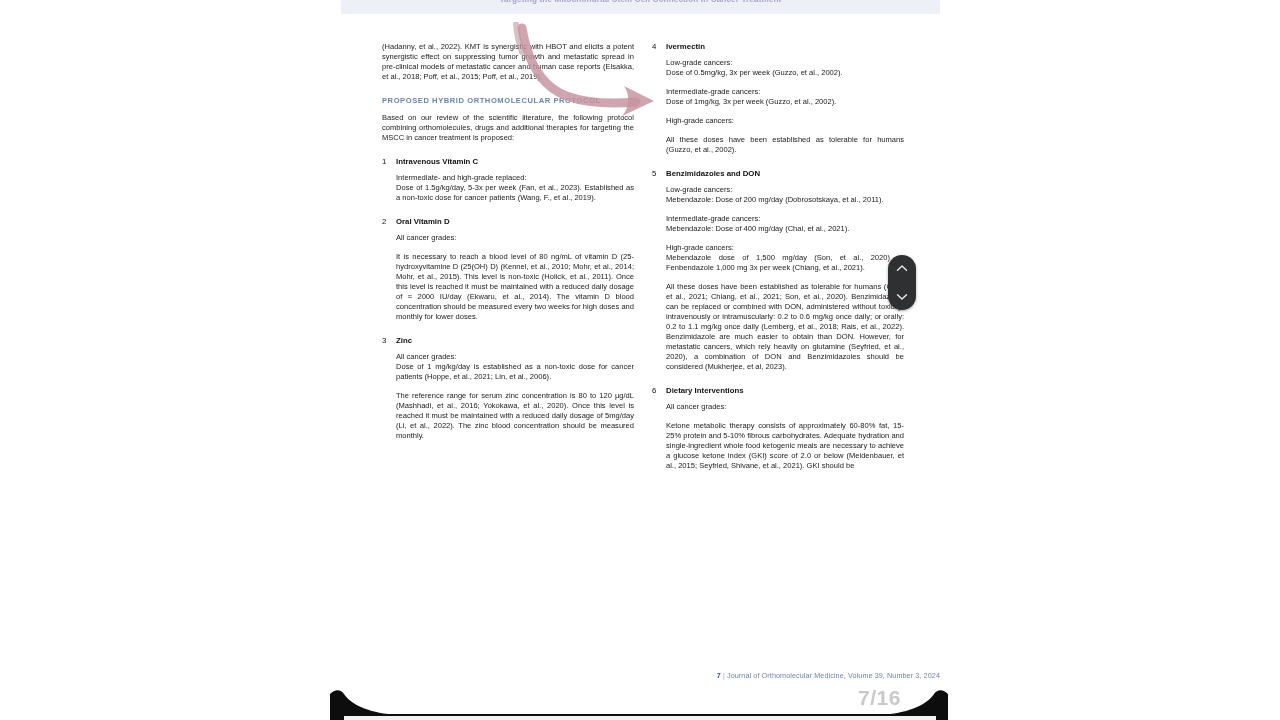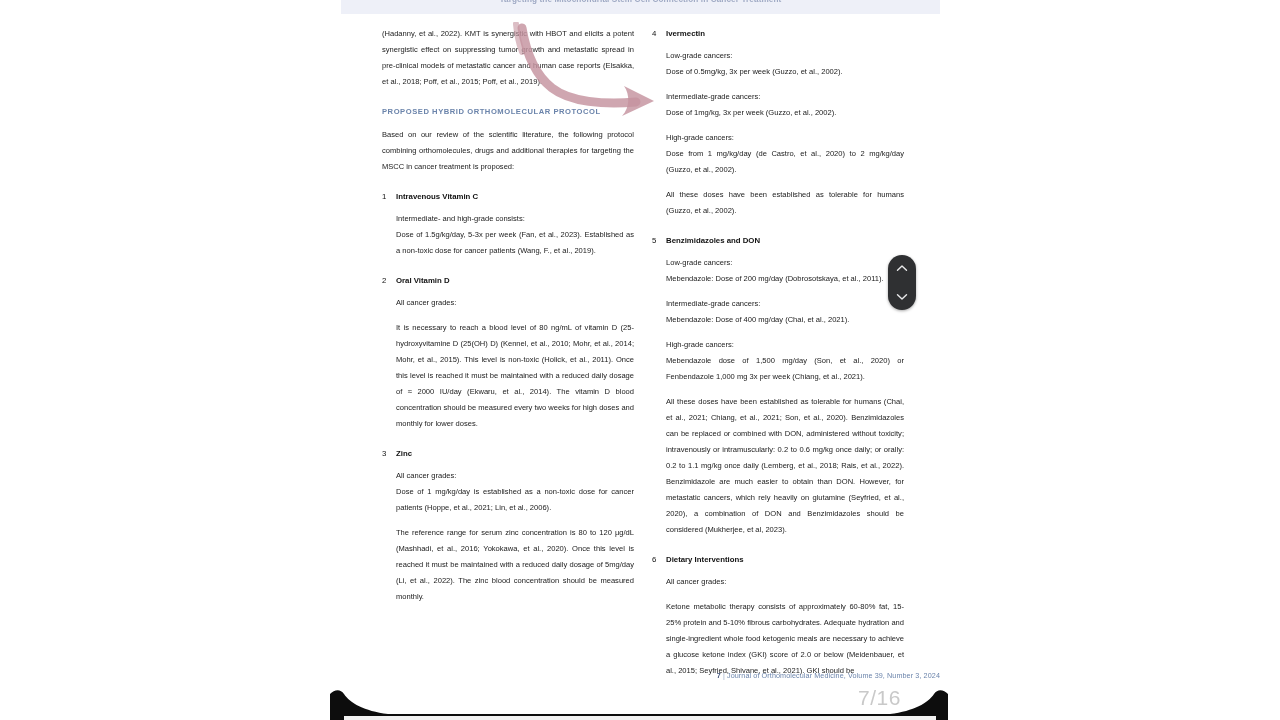--- a/index.html
+++ b/index.html
@@ -53,10 +53,10 @@
   
   .col {
     position: absolute;
-    top: 26px;
+    top: 42px;
     width: 252px;
     font-size: 7.55px;
-    line-height: 16px;
+    line-height: 10px;
     color: #1a1a1a;
   }
   #col-left  { left: 41px; }

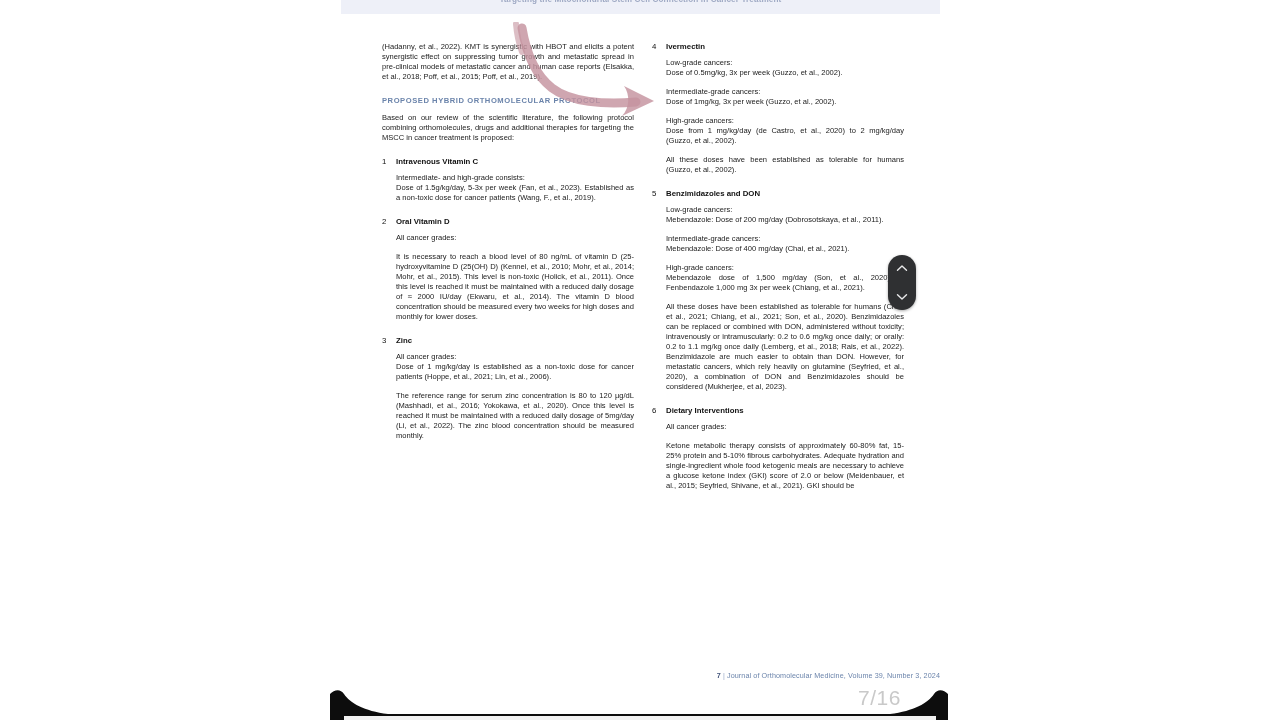--- a/index.html
+++ b/index.html
@@ -221,7 +221,7 @@
       <div class="indent">
         <div class="para"><span style="display: block; text-align: left;">Low-grade cancers:</span><span>Dose of 0.5mg/kg, 3x per week (Guzzo, et al., 2002).</span></div>
         <div class="para"><span style="display: block; text-align: left;">Intermediate-grade cancers:</span><span>Dose of 1mg/kg, 3x per week (Guzzo, et al., 2002).</span></div>
-        <div class="para"><span style="display: block; text-align: left;">High-grade cancers:</span><span>Dose from 1 mg/kg/day (de Castro, et al., 2020) to 2 mg/kg/day (Guzzo, et al., 2002).</span></div>
+        <div class="para"><span style="display: block; text-align: left;">High-grade cancers:</span></div>
         <div class="para last">All these doses have been established as tolerable for humans (Guzzo, et al., 2002).</div>
       </div>
 

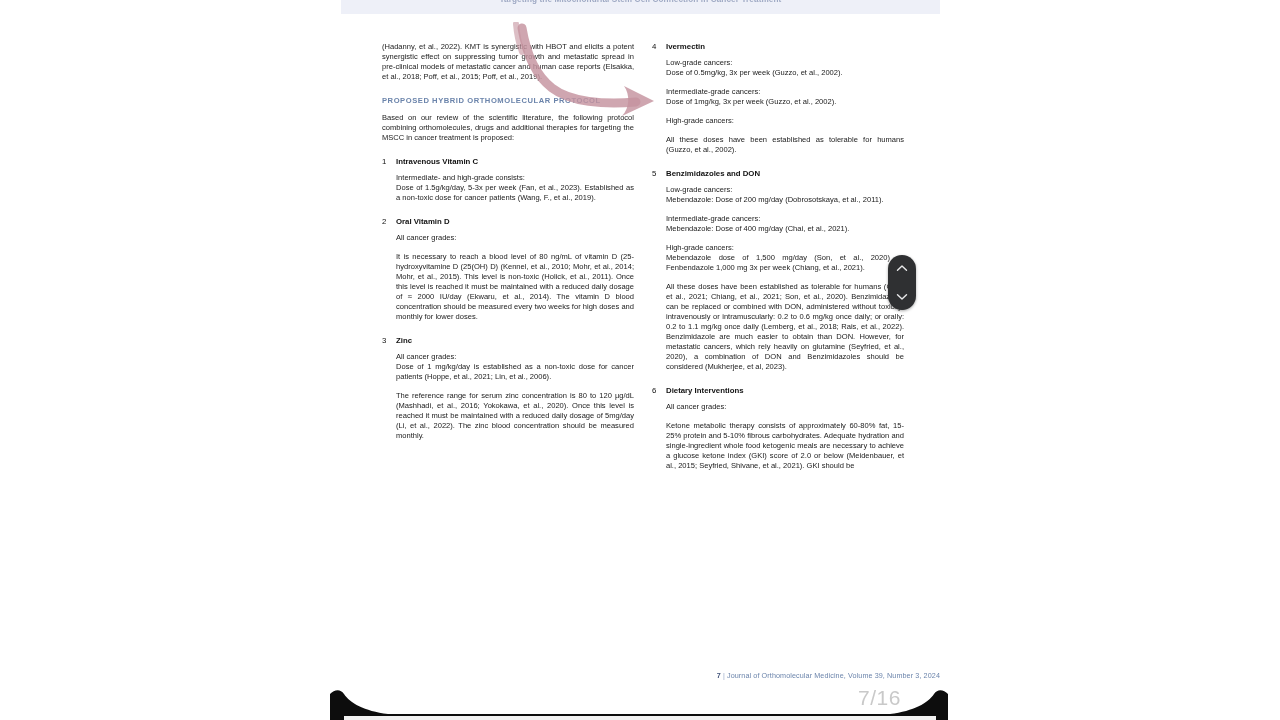--- a/index.html
+++ b/index.html
@@ -189,7 +189,7 @@
         <span>Intravenous Vitamin C</span>
       </div>
       <div class="indent">
-        <div class="para last"><span style="display: block; text-align: left;">Intermediate- and high-grade consists:</span><span>Dose of 1.5g/kg/day, 5-3x per week (Fan, et al., 2023). Established as a non-toxic dose for cancer patients (Wang, F., et al., 2019).</span></div>
+        <div class="para last"><span style="display: block; text-align: left;">Intermediate- and high-grade replaced:</span><span>Dose of 1.5g/kg/day, 5-3x per week (Fan, et al., 2023). Established as a non-toxic dose for cancer patients (Wang, F., et al., 2019).</span></div>
       </div>
 
       <div class="numbered">

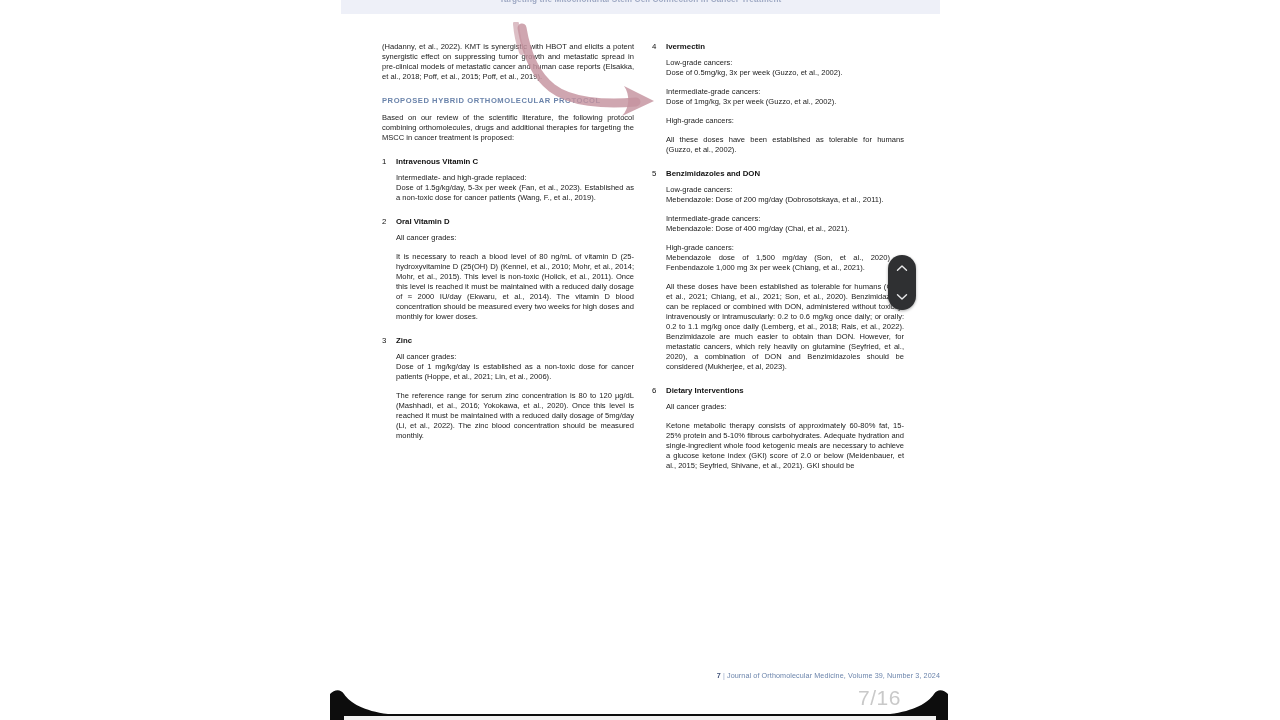--- a/index.html
+++ b/index.html
@@ -161,7 +161,7 @@
     top: 686px;
     font-size: 21px;
     color: #c9c9c9;
-    font-weight: normal;
+    font-weight: bold;
     letter-spacing: 0.5px;
   }
 </style>

